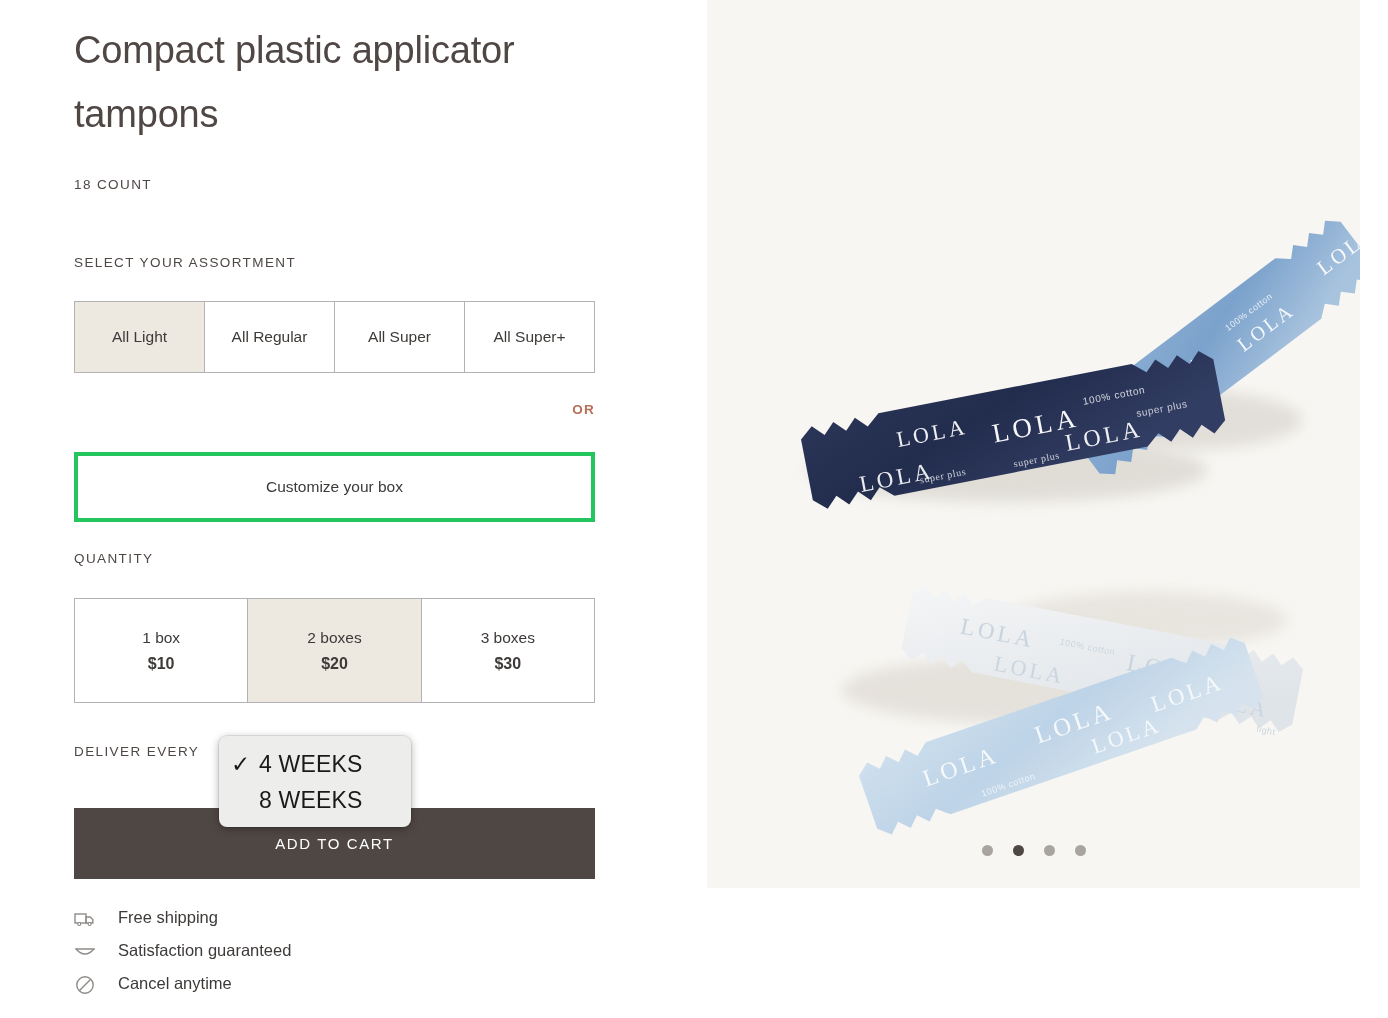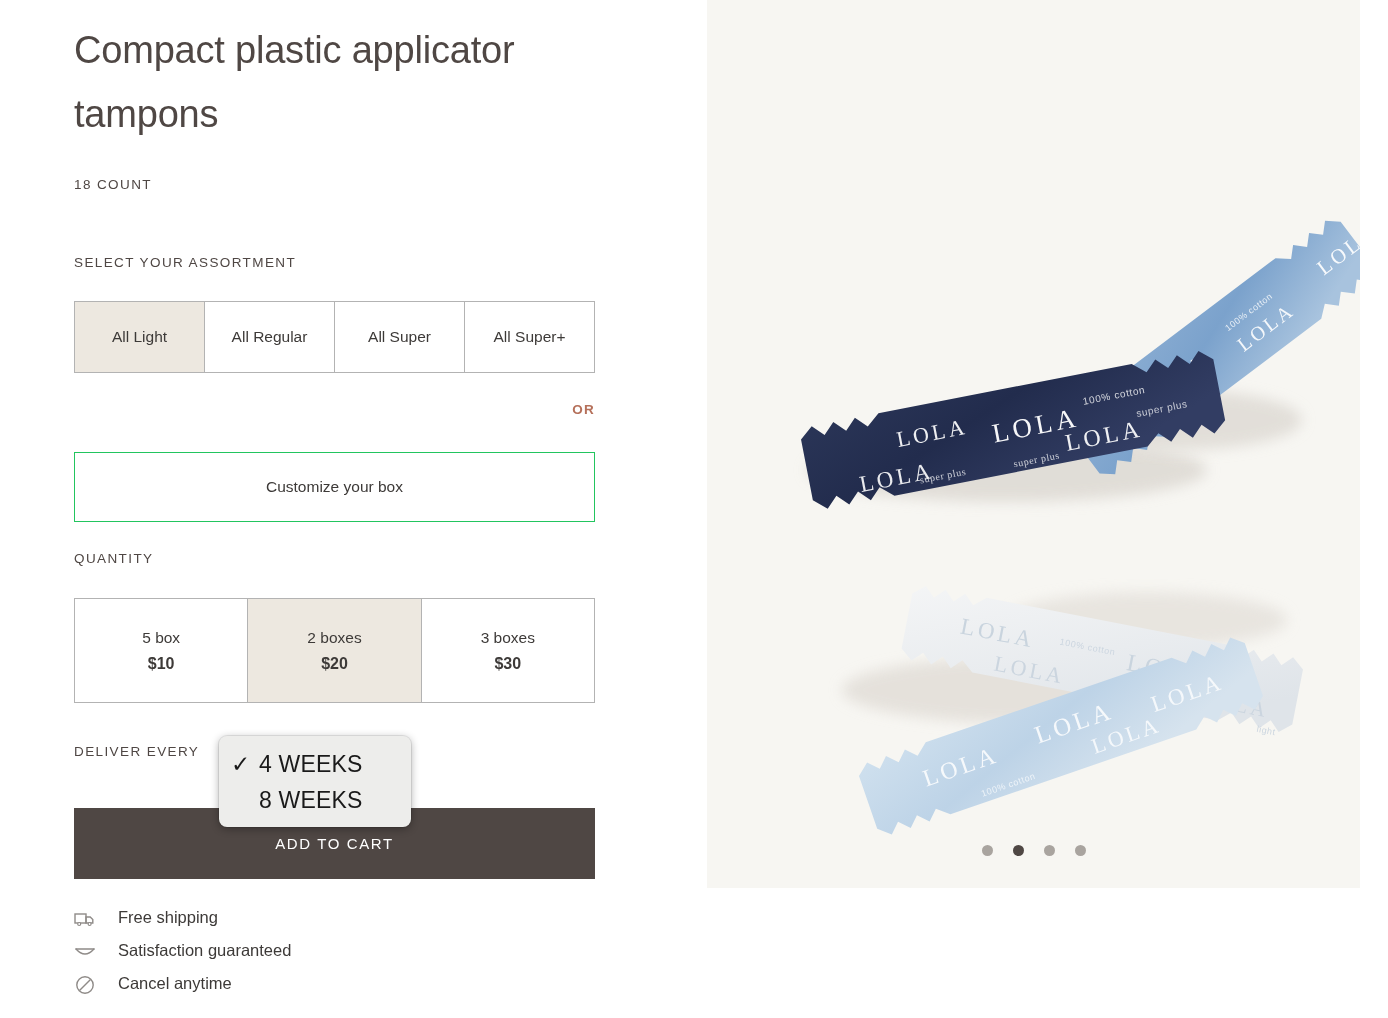--- a/index.html
+++ b/index.html
@@ -103,7 +103,7 @@
     top: 452px;
     width: 521px;
     height: 70px;
-    border: 1px solid #22c55e;
+    border: 4px solid #22c55e;
     background: #ffffff;
     display: flex;
     align-items: center;

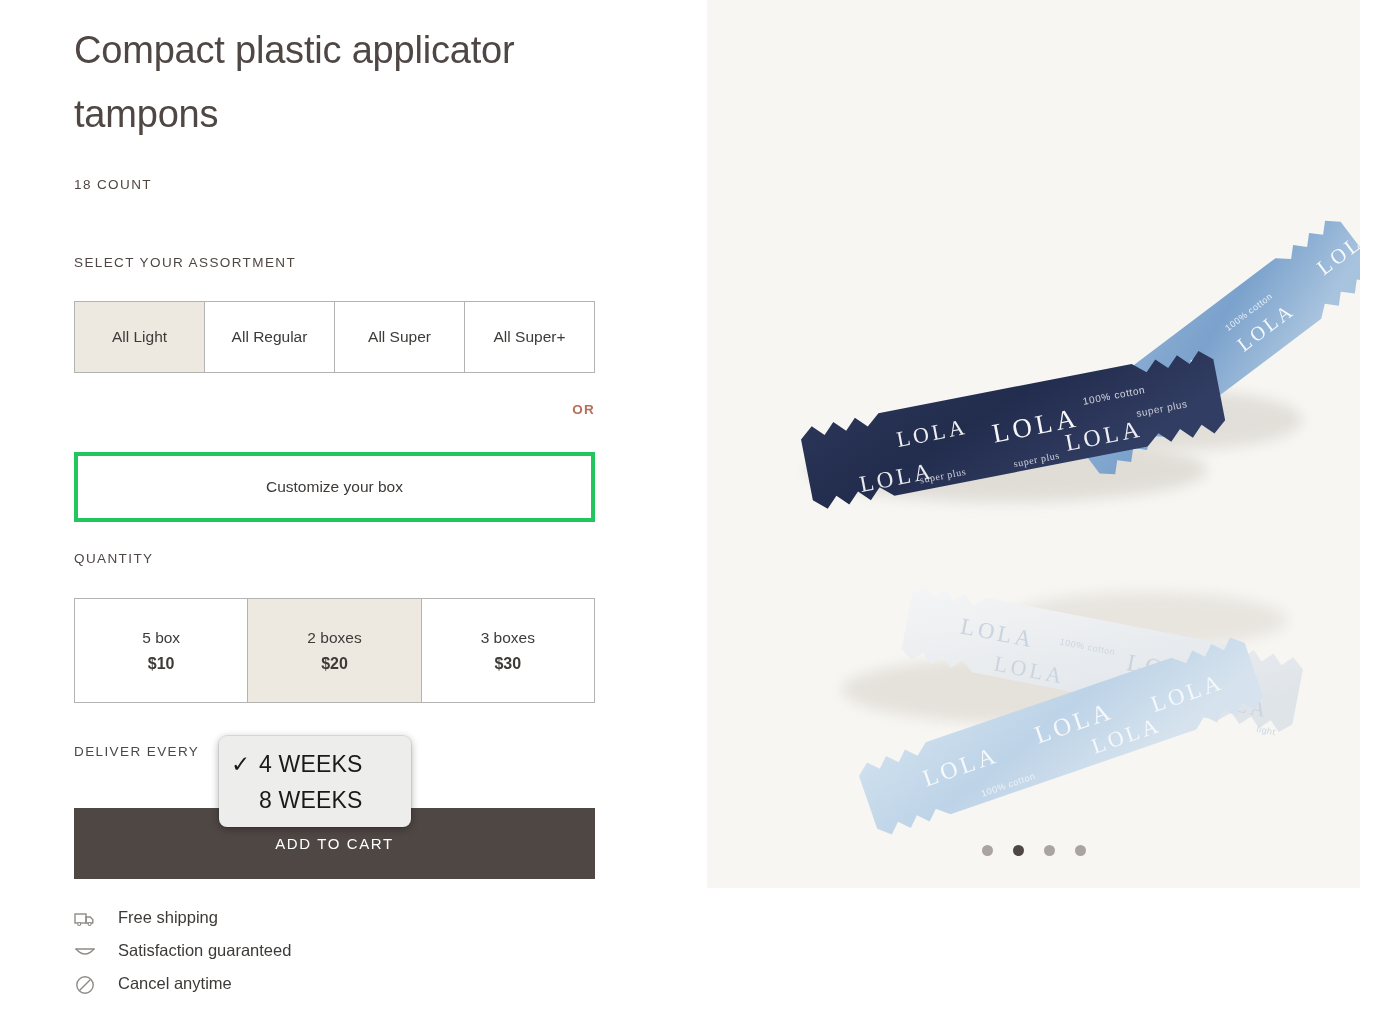--- a/index.html
+++ b/index.html
@@ -303,7 +303,7 @@
 
     <div id="quantity-group">
       <div class="qty-opt">
-        <span class="qty-name">5 box</span>
+        <span class="qty-name">1 box</span>
         <span class="qty-price">$10</span>
       </div>
       <div class="qty-opt selected">

